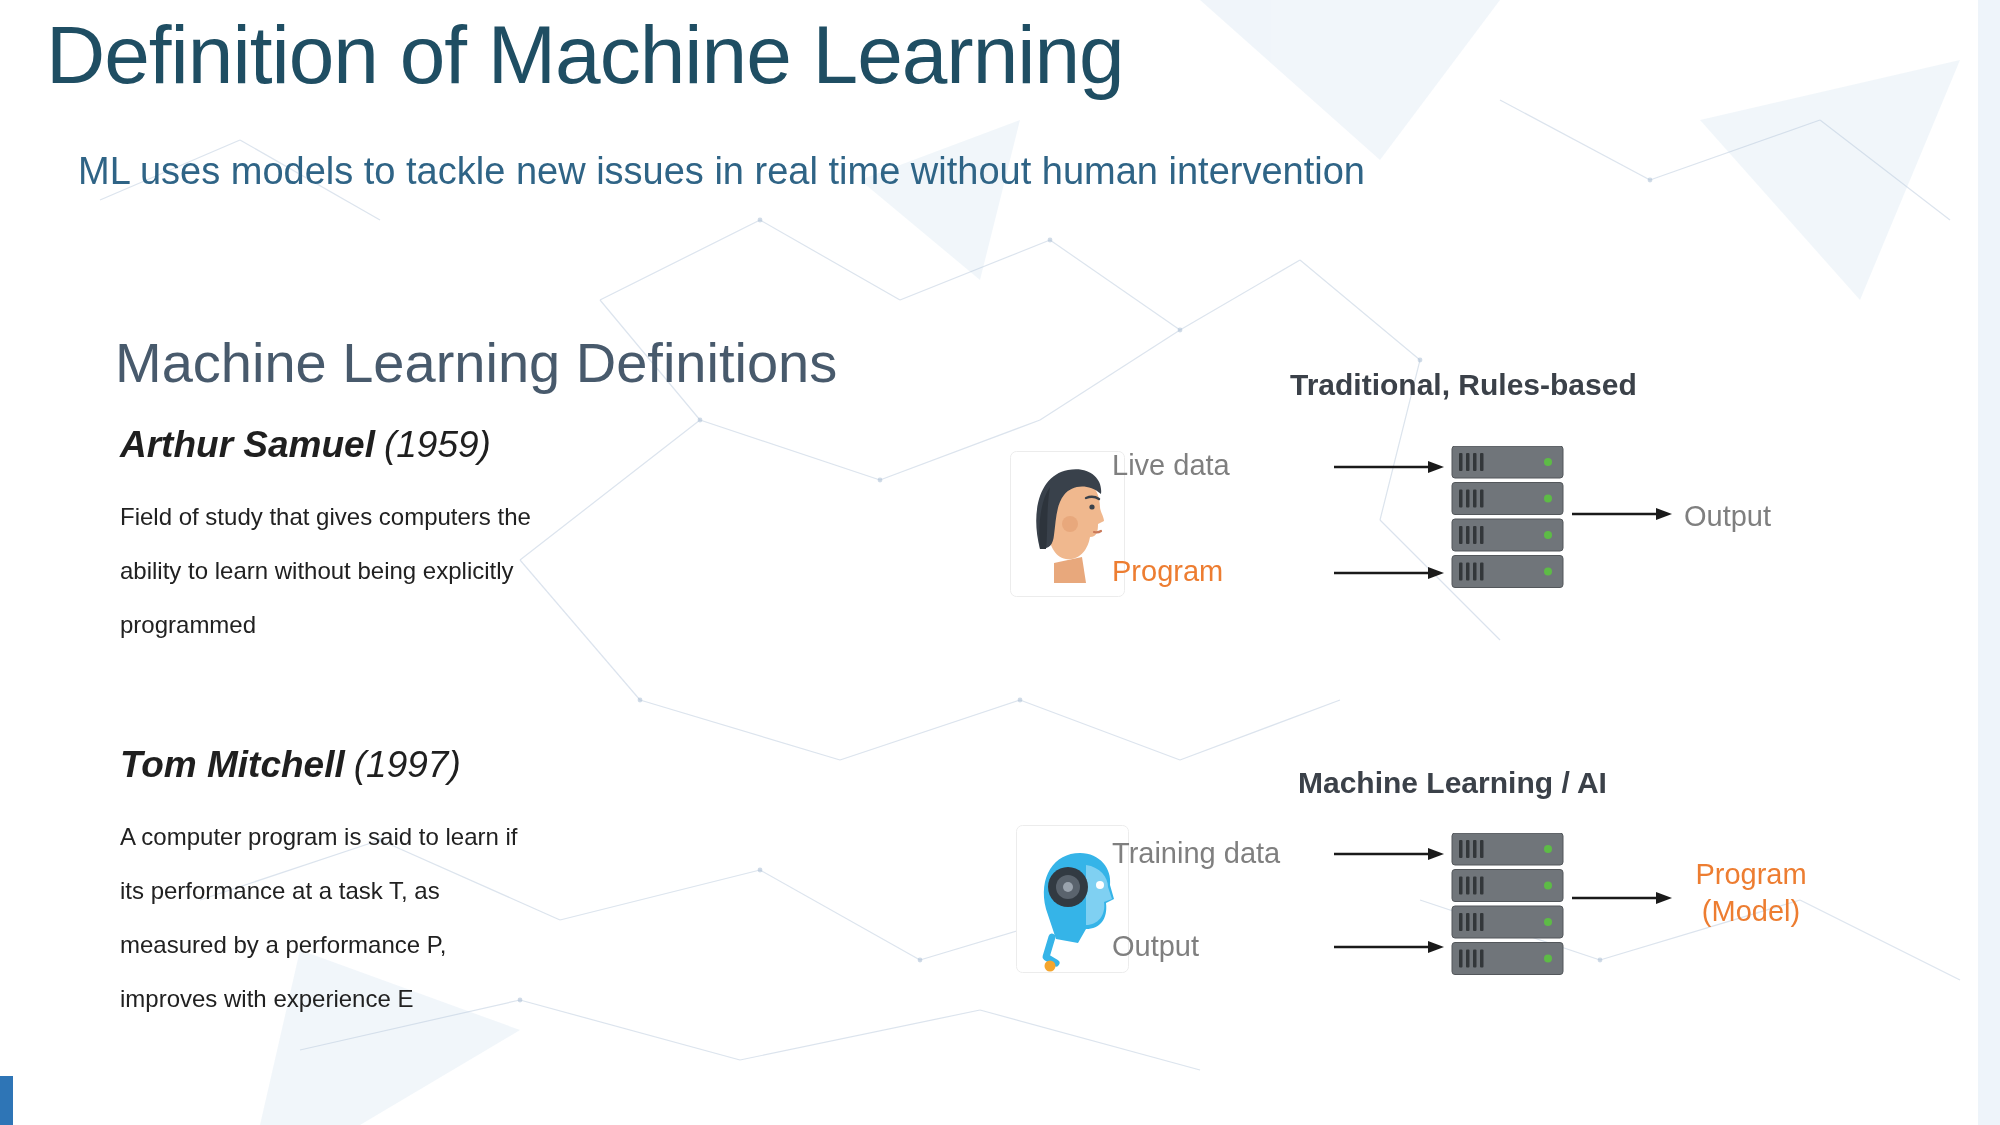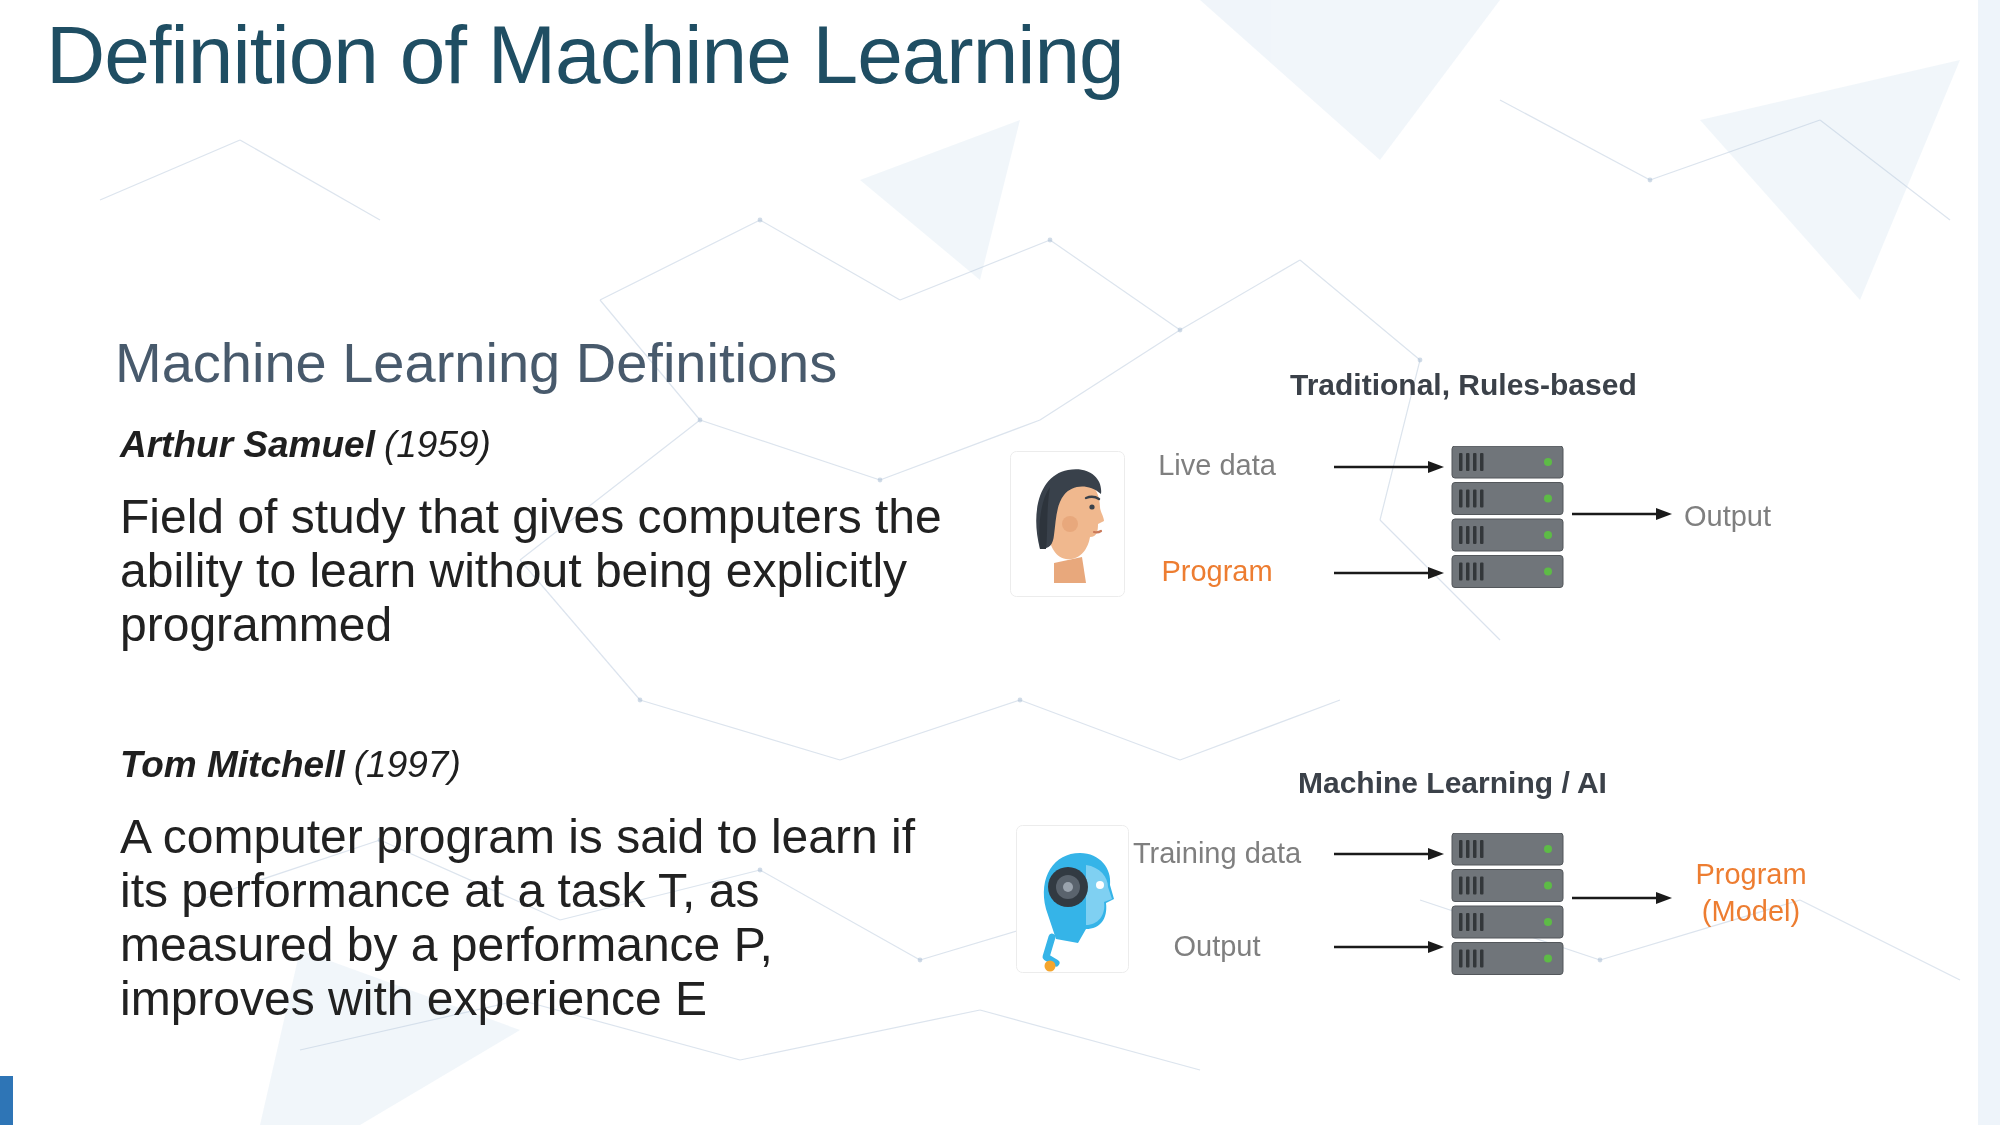--- a/index.html
+++ b/index.html
@@ -147,6 +147,7 @@
   <div class="accent-bar"></div>
 
   <h1 class="title">Definition of Machine Learning</h1>
+  <div class="subtitle">ML uses models to tackle new issues in real time without human intervention</div>
   <div class="section-heading">Machine Learning Definitions</div>
 
   <div class="definition def-1">

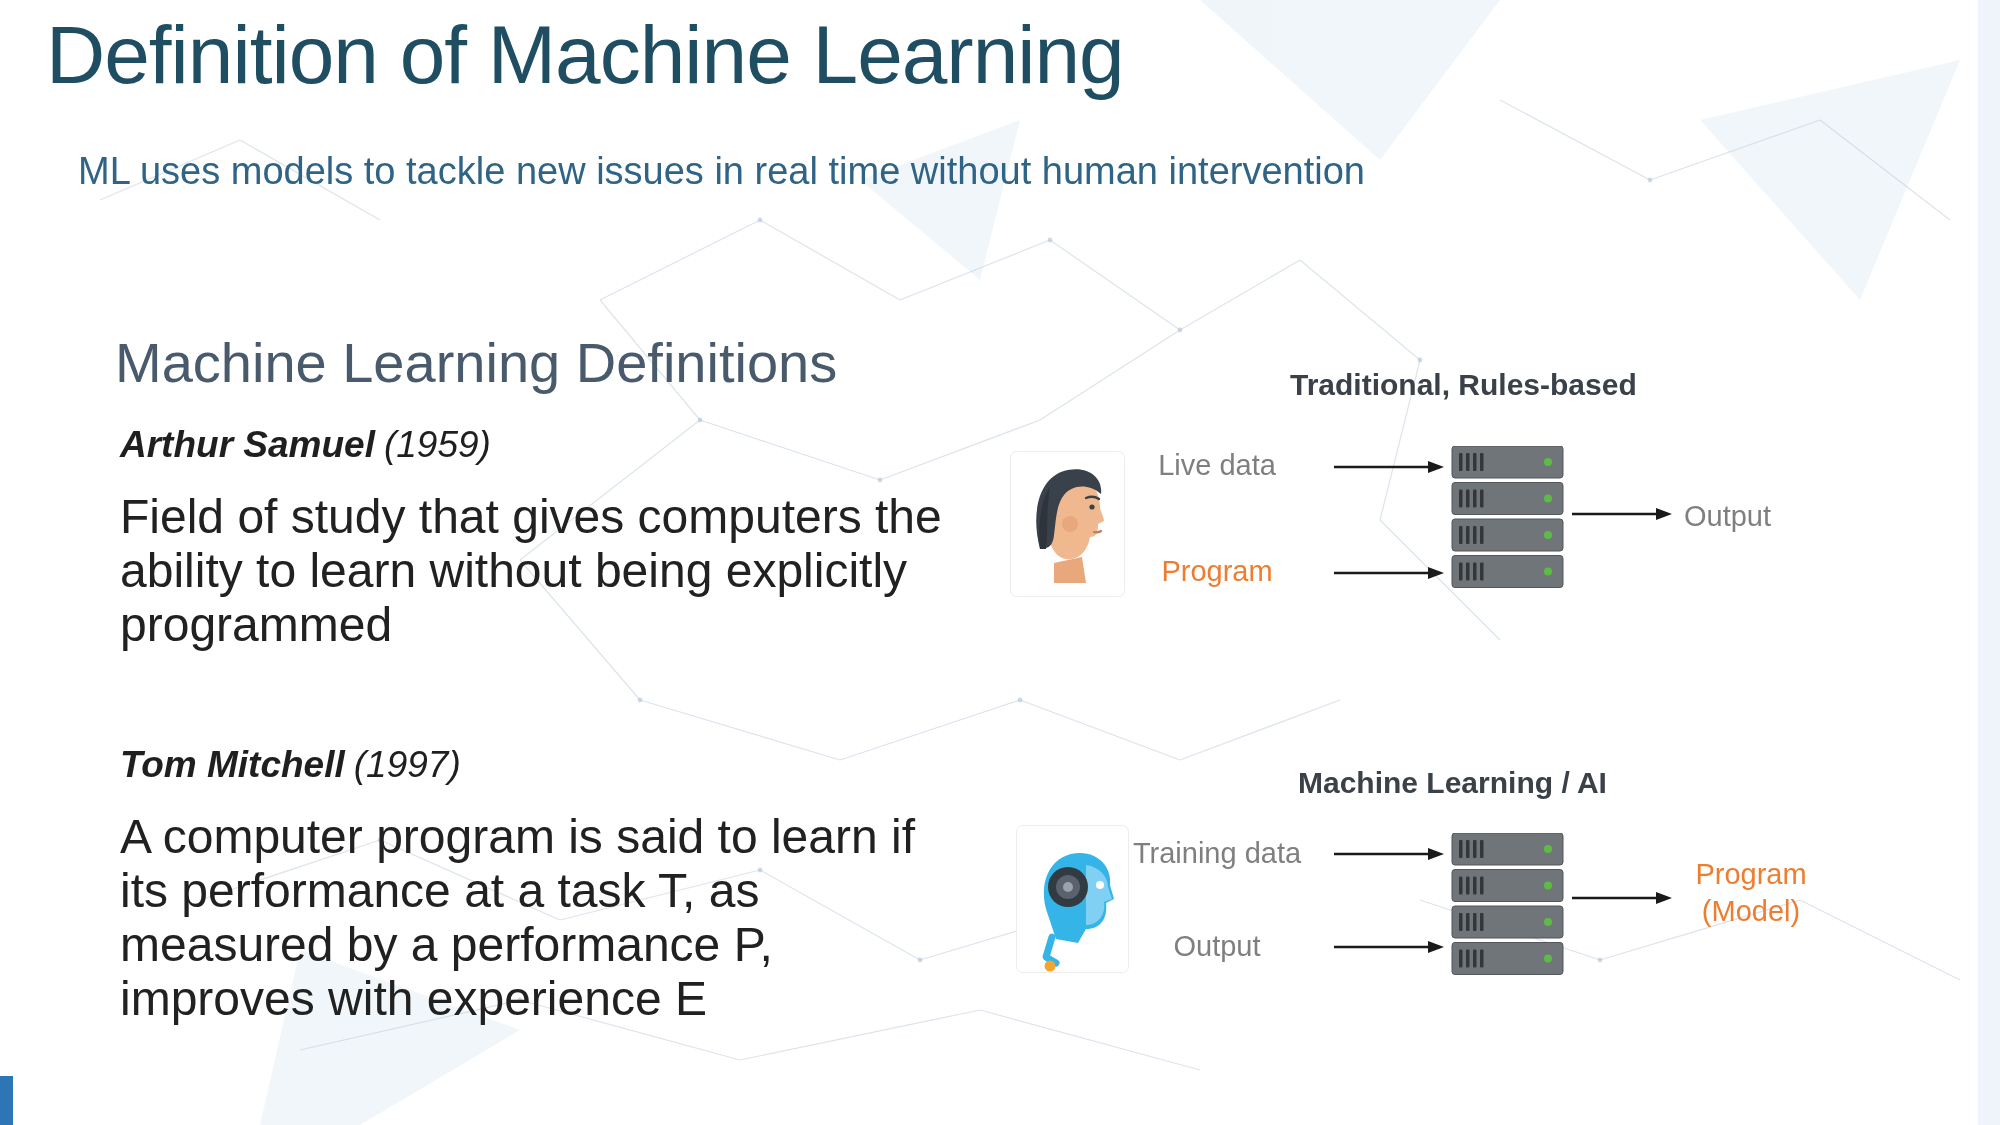--- a/index.html
+++ b/index.html
@@ -51,7 +51,7 @@
   .avatar-person { left: 1010px; top: 451px; width: 115px; height: 146px; }
   .avatar-robot  { left: 1016px; top: 825px; width: 113px; height: 148px; }
 
-  .io-label { position: absolute; width: 210px; text-align: center; font-size: 29px; color: #7F7F7F; white-space: nowrap; }
+  .io-label { position: absolute; width: 210px; text-align: left; font-size: 29px; color: #7F7F7F; white-space: nowrap; }
   .label-live-data     { left: 1112px; top: 449px; }
   .label-program-in    { left: 1112px; top: 555px; color: #ED7D31; }
   .label-training-data { left: 1112px; top: 837px; }

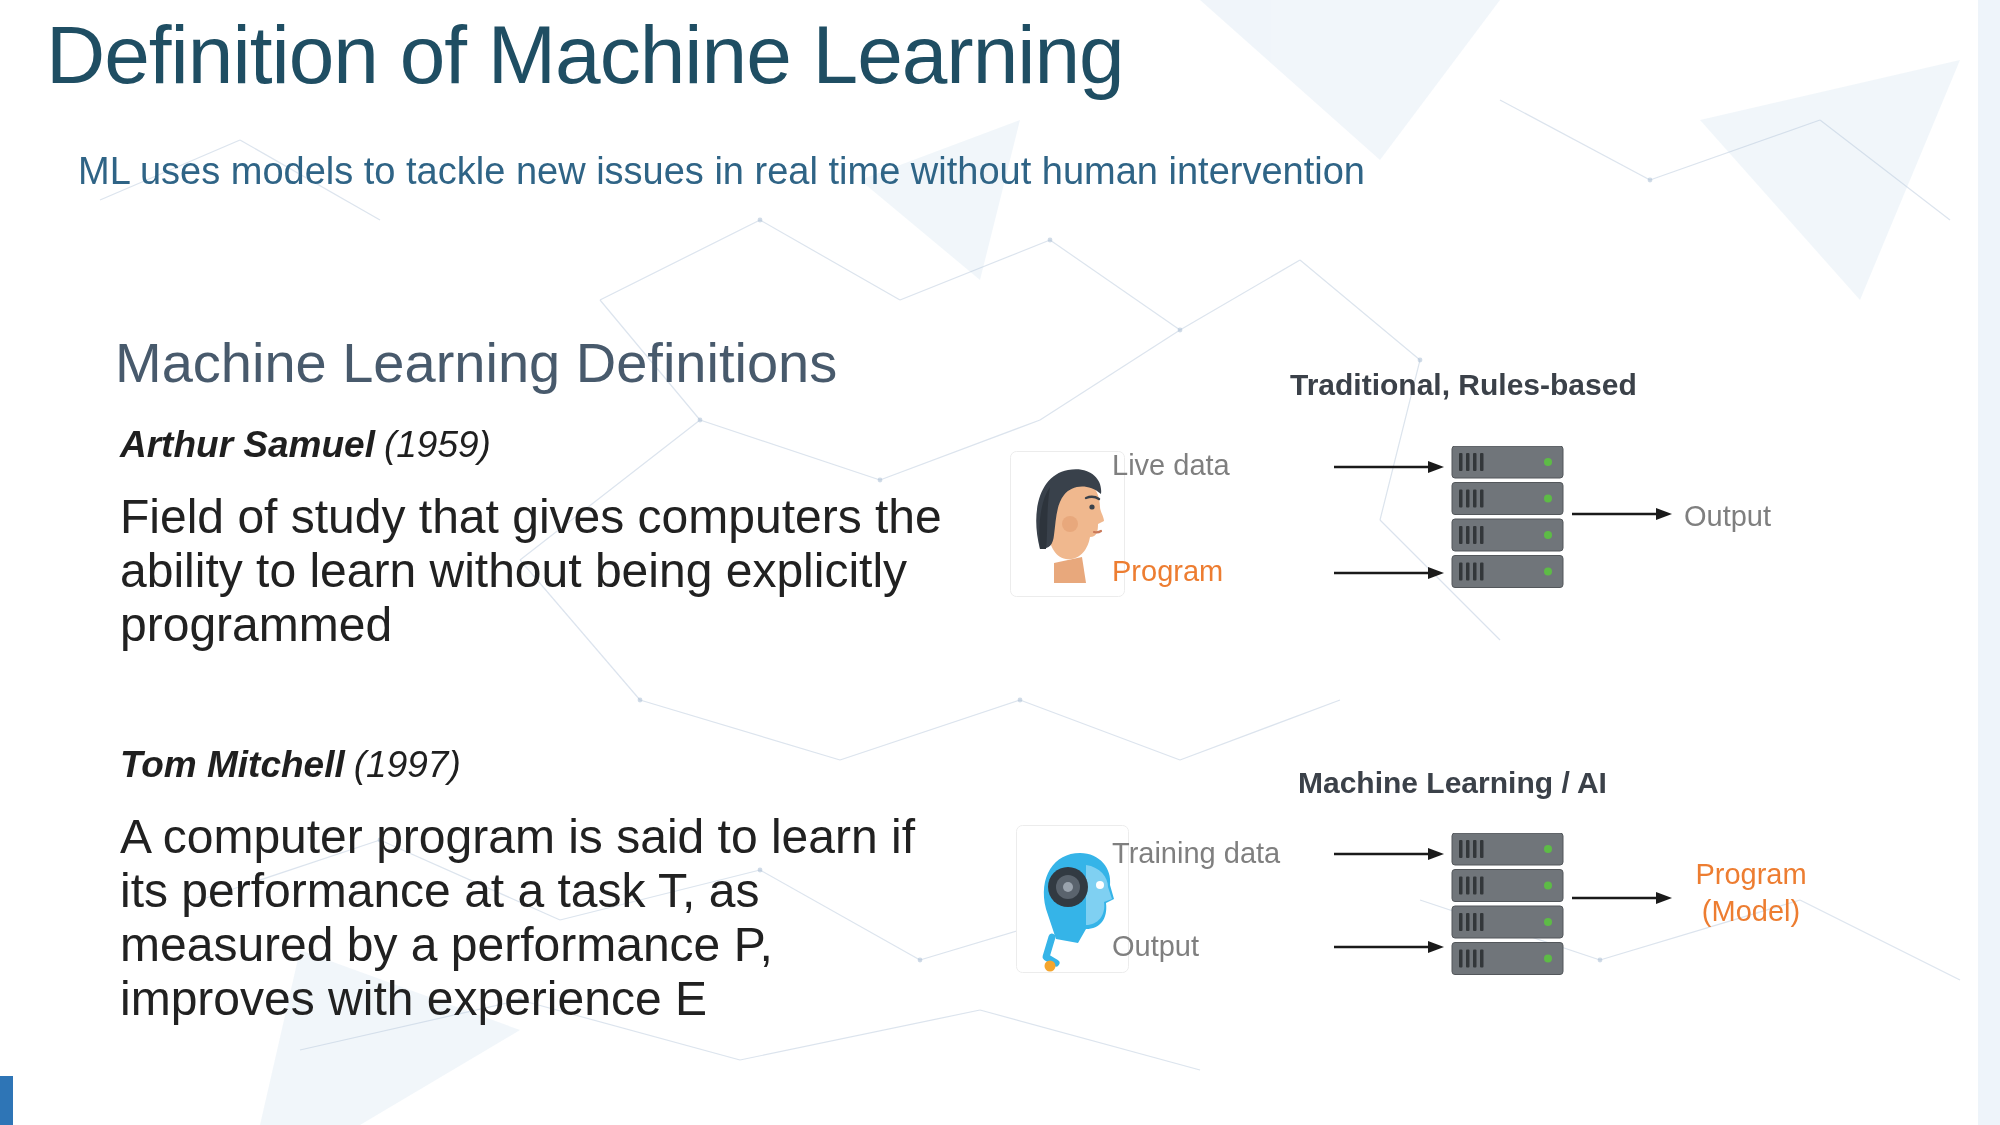--- a/index.html
+++ b/index.html
@@ -36,7 +36,7 @@
   .def-author { font-weight: 700; }
   .def-year { margin-left: 9px; }
   .def-text {
-    margin: 24px 0 0 0; font-size: 48px; line-height: 54px;
+    margin: 24px 0 0 0; font-size: 24px; line-height: 54px;
     color: #212121; white-space: pre-line;
   }
 

